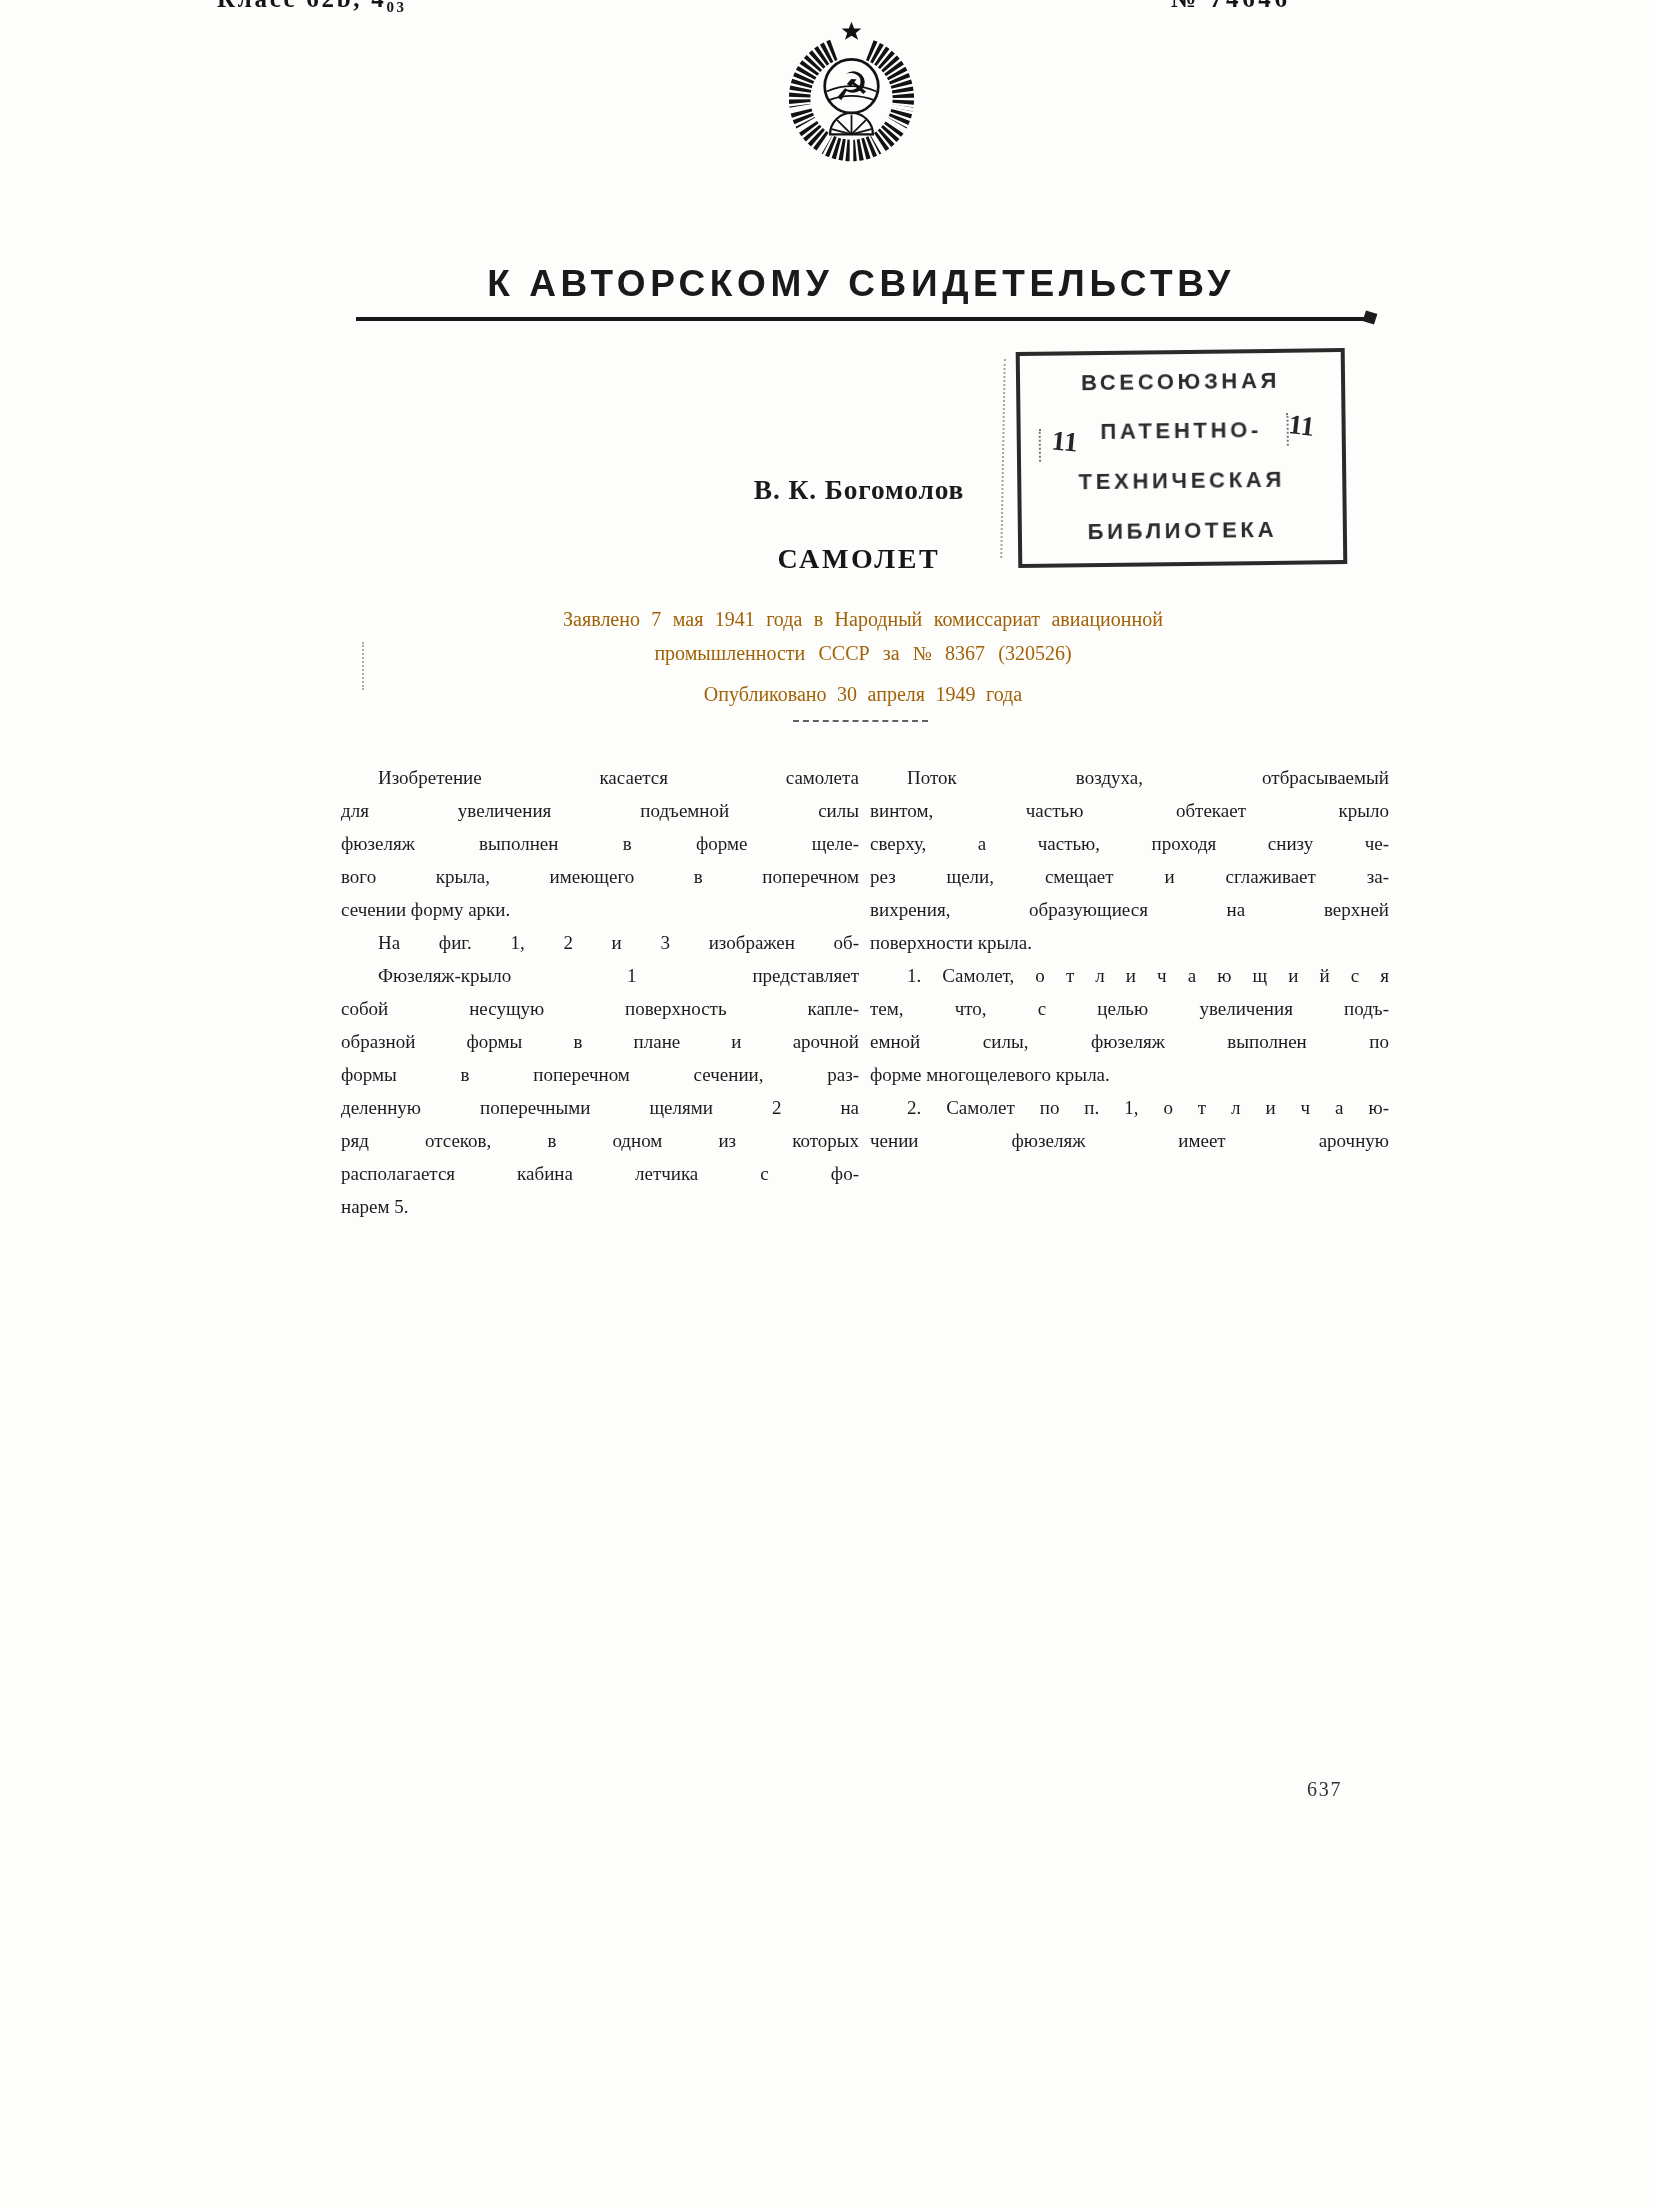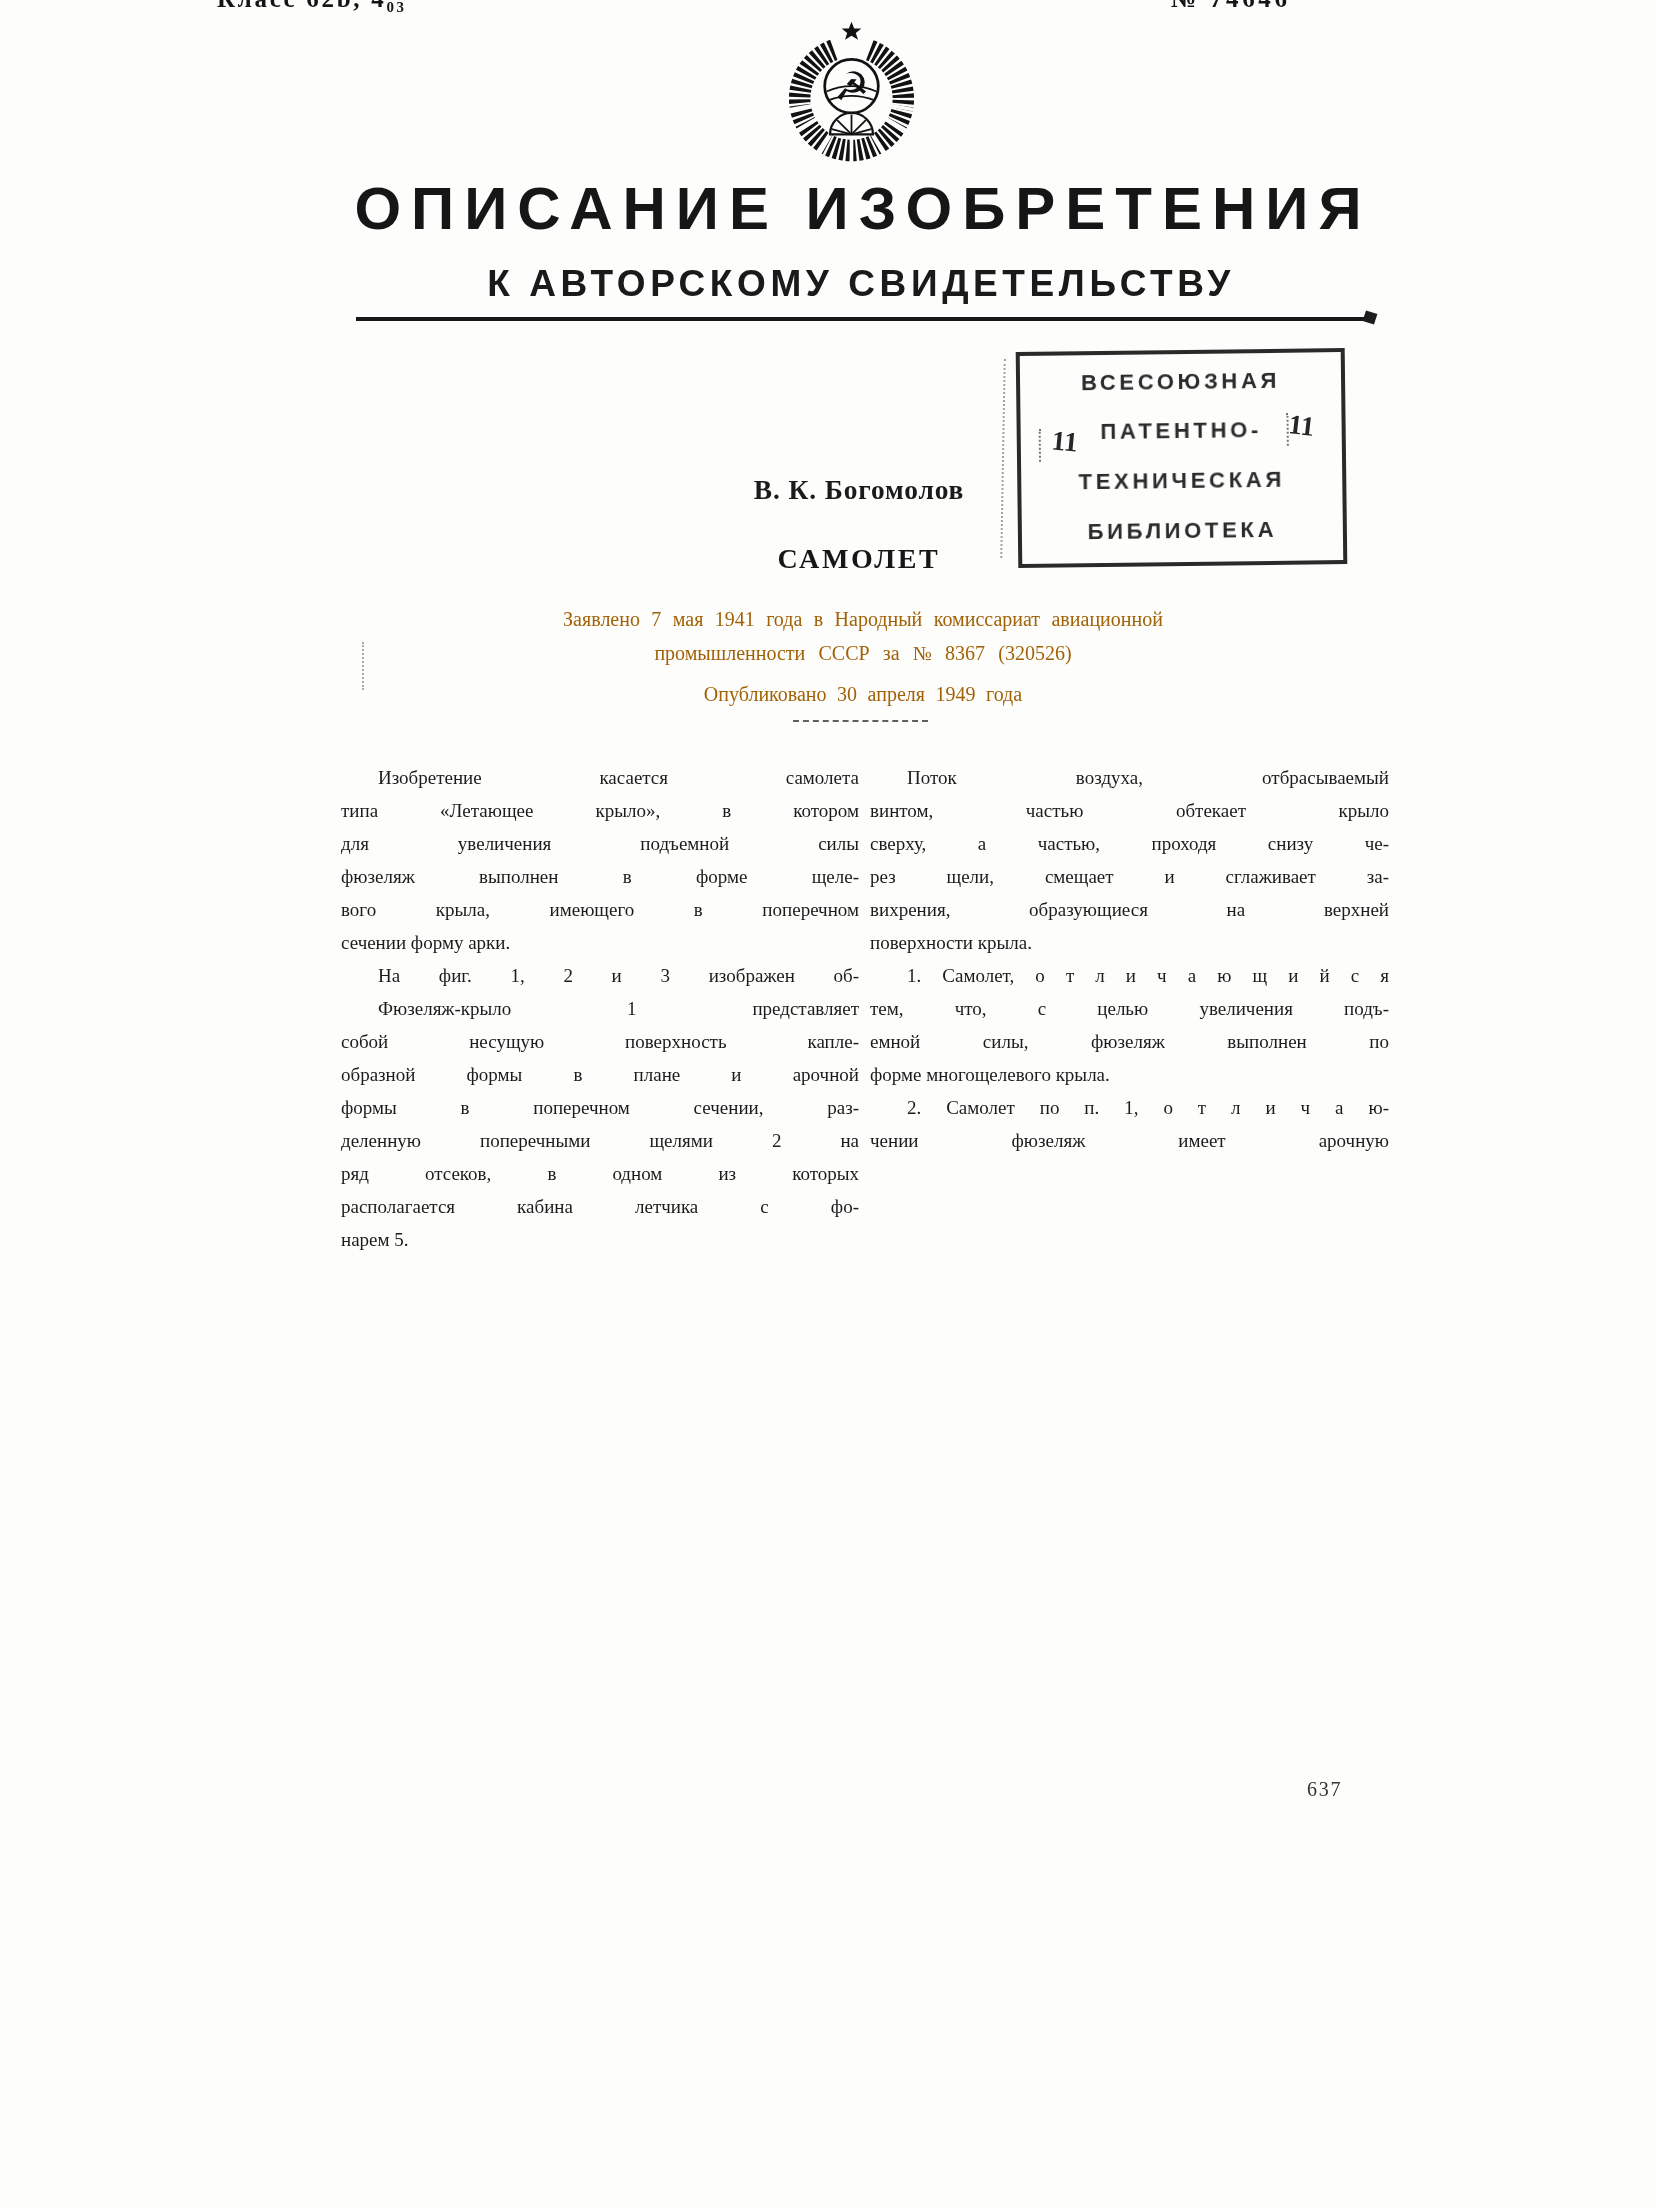--- a/index.html
+++ b/index.html
@@ -142,7 +142,6 @@
     <text x="80" y="90" text-anchor="middle" font-size="44" fill="#121212" font-family="DejaVu Sans, sans-serif">☭</text>
   </svg>
 
-  <div class="abs ctr title">ОПИСАНИЕ ИЗОБРЕТЕНИЯ</div>
   <div class="abs ctr subtitle">К АВТОРСКОМУ СВИДЕТЕЛЬСТВУ</div>
   <div class="abs main-rule"></div>
 

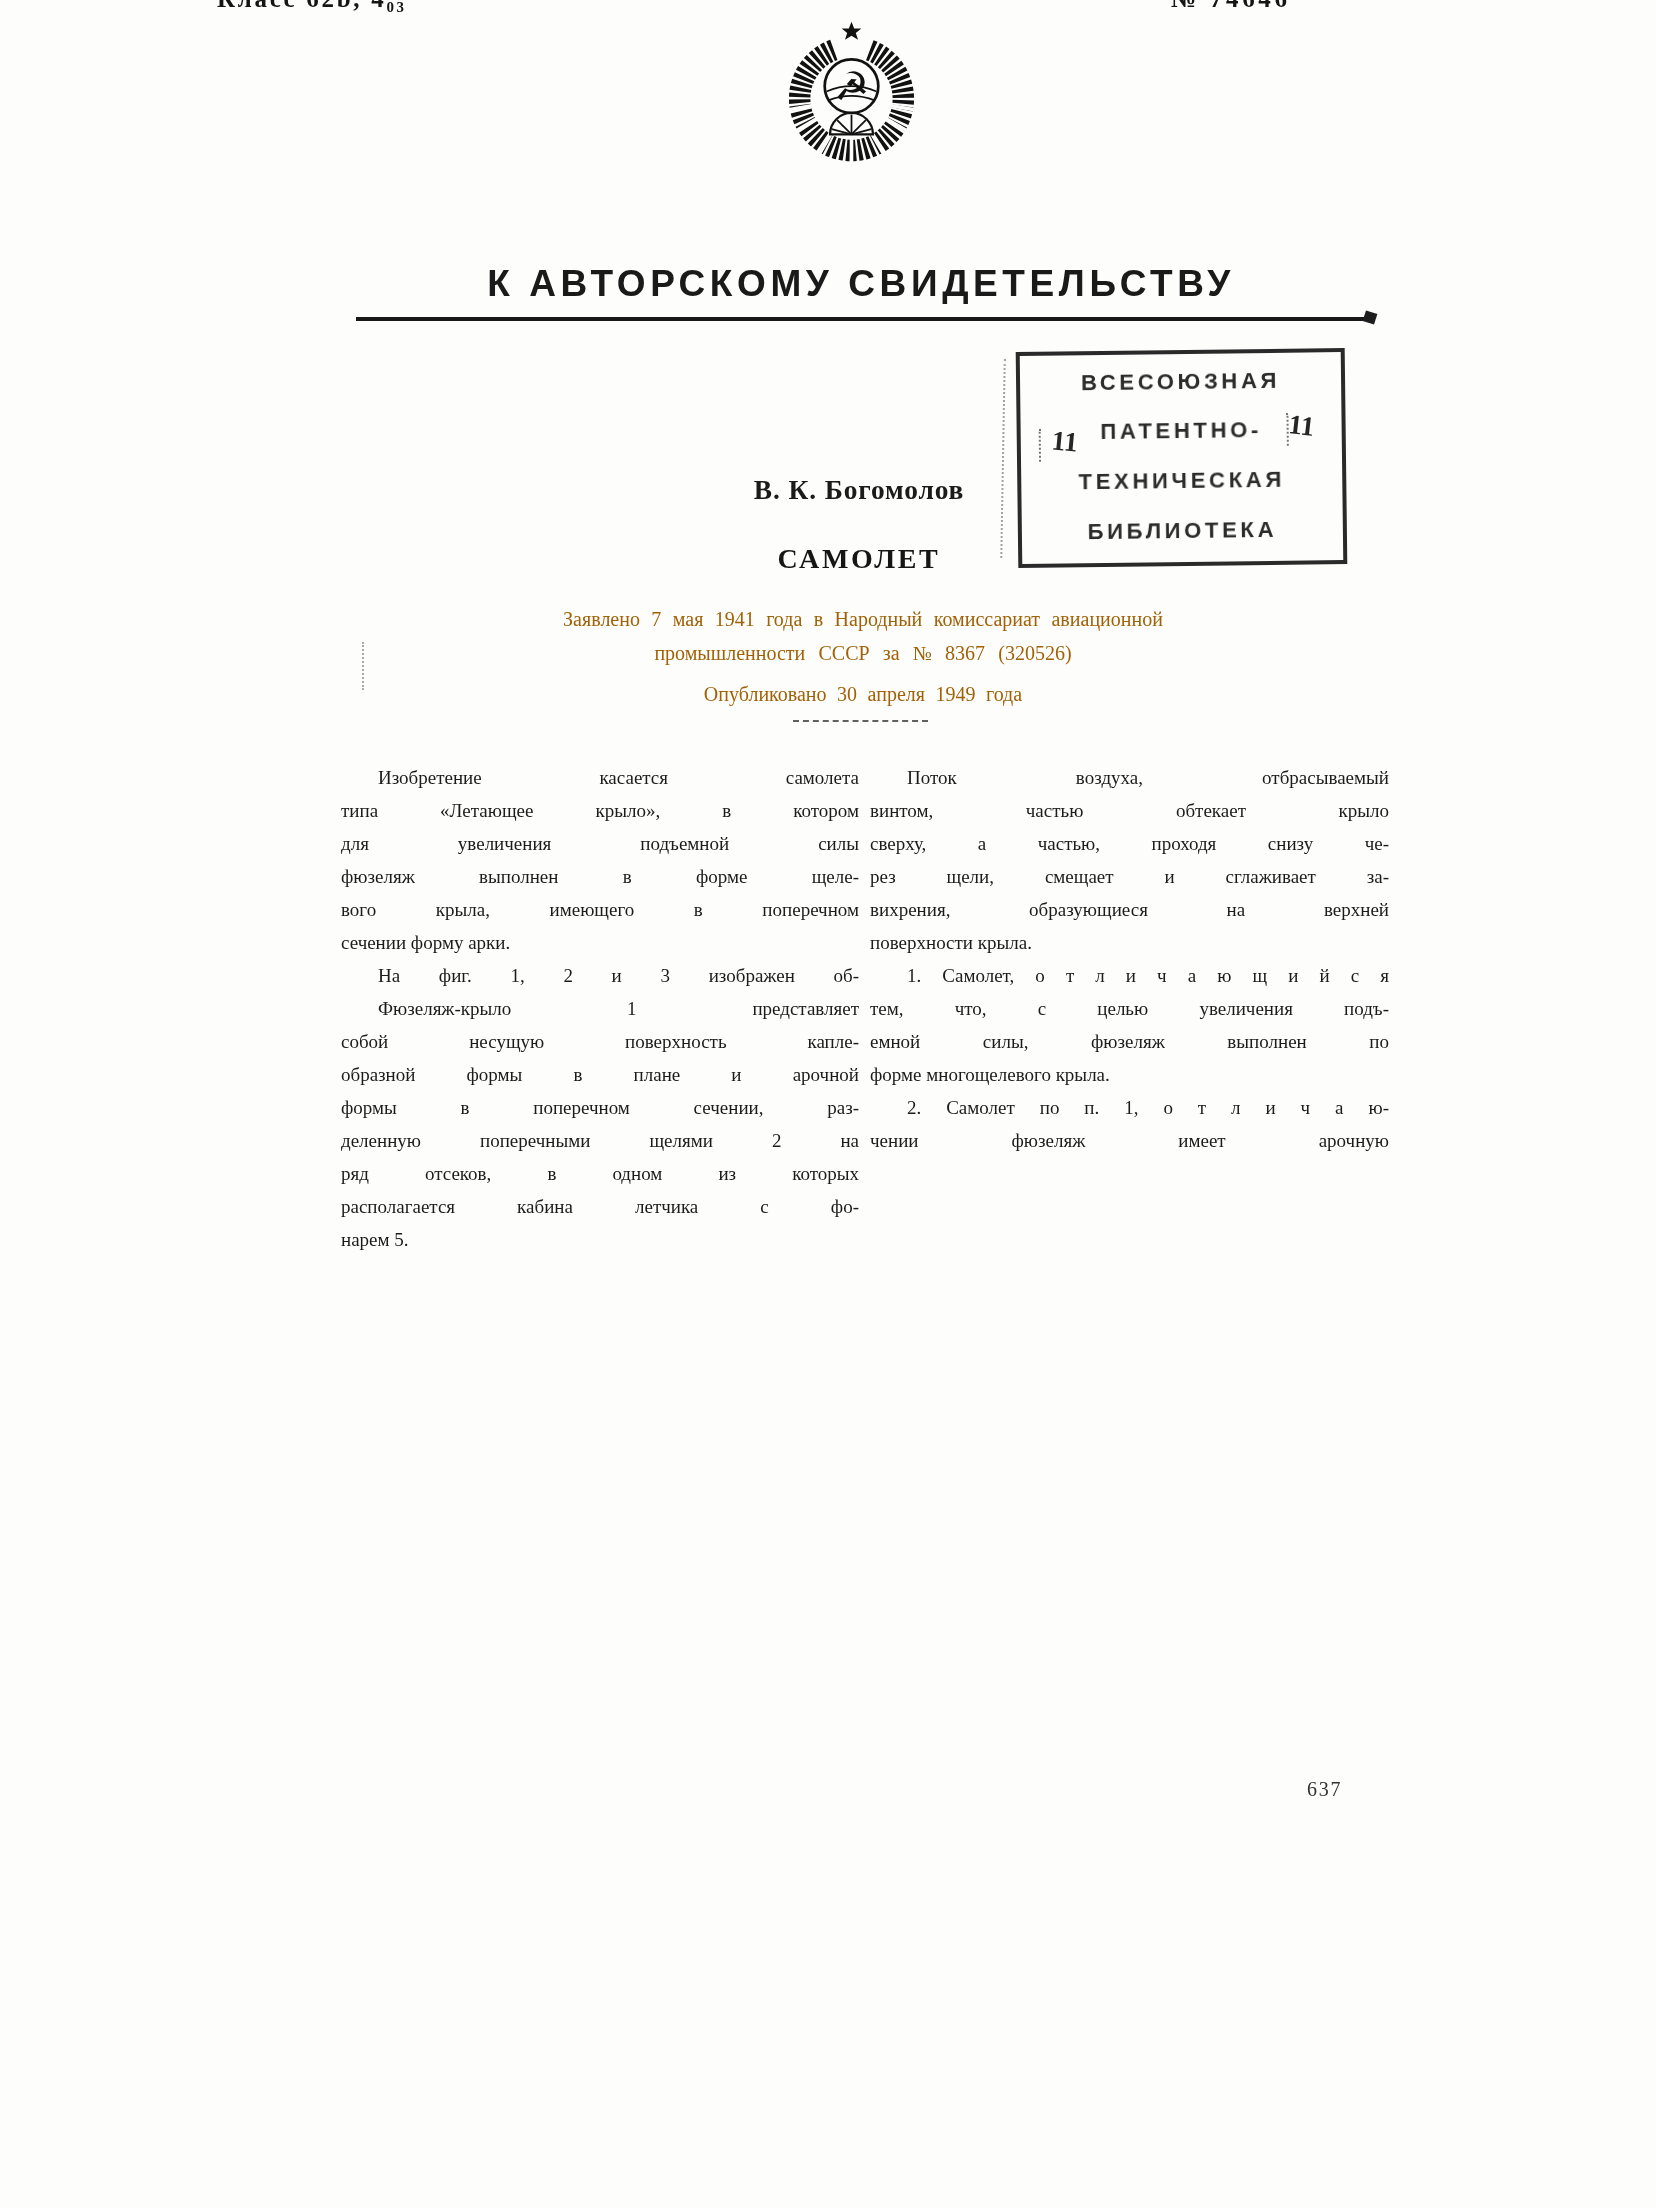--- a/index.html
+++ b/index.html
@@ -171,7 +171,6 @@
 
   <div class="abs col left">
       <div class="bl just ind">Изобретение касается самолета</div>
-      <div class="bl just">типа «Летающее крыло», в котором</div>
       <div class="bl just">для увеличения подъемной силы</div>
       <div class="bl just">фюзеляж выполнен в форме щеле-</div>
       <div class="bl just">вого крыла, имеющего в поперечном</div>

